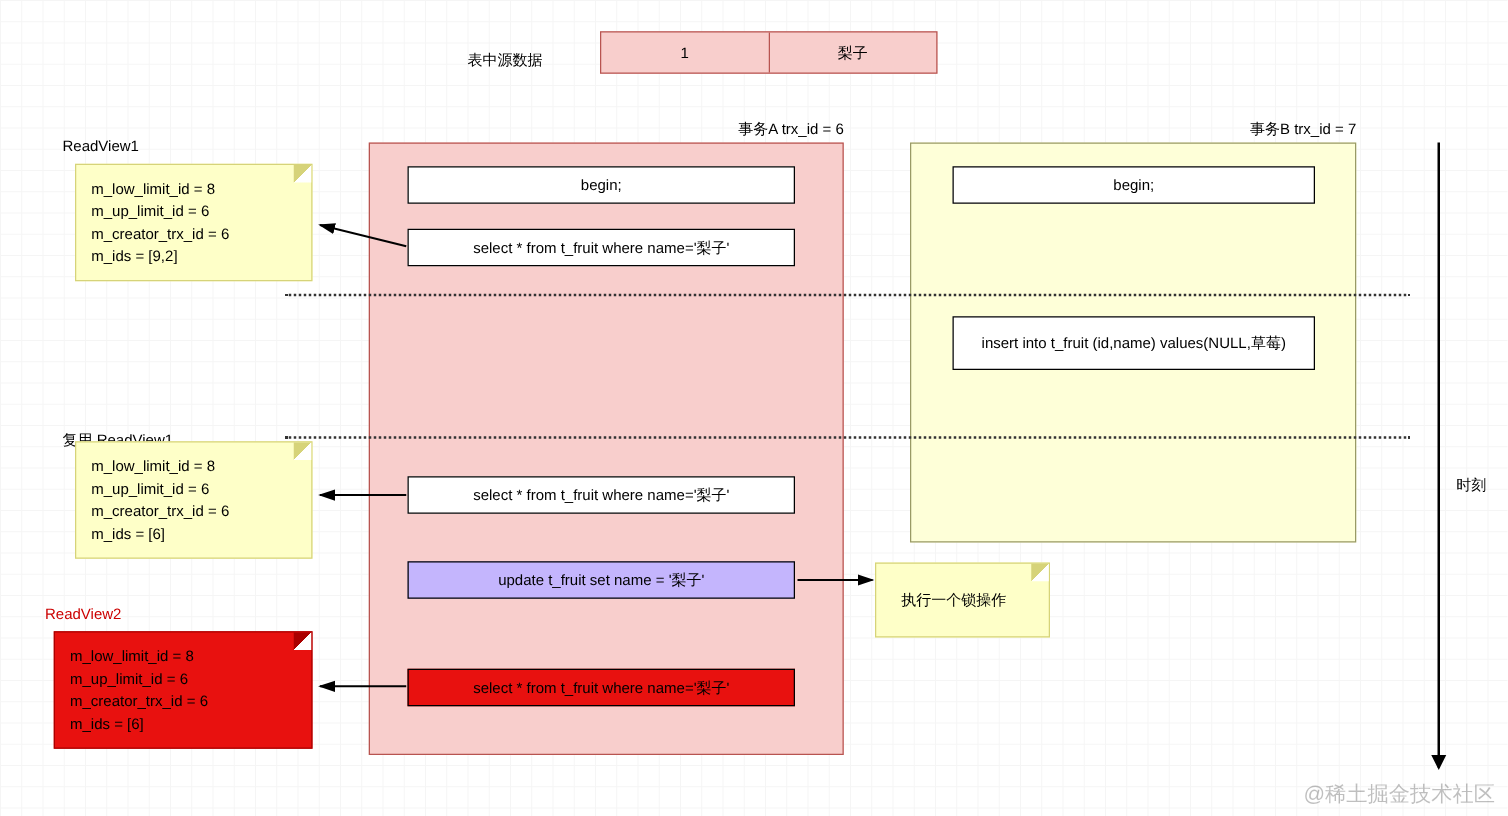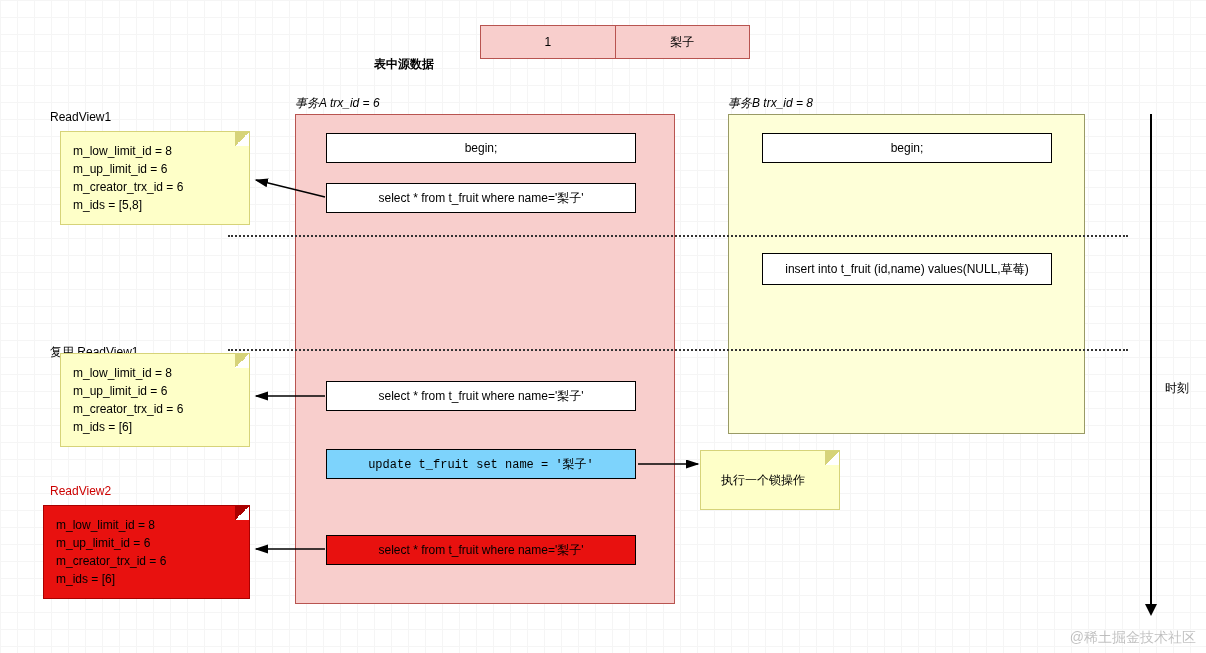--- a/index.html
+++ b/index.html
@@ -17,7 +17,7 @@
     overflow: hidden;
   }
   .abs { position: absolute; }
-  .src-label { top: 56px; left: 374px; font-weight: bold; }
+  .src-label { top: 40px; left: 374px; }
   .src-table {
     top: 25px; left: 480px; width: 270px; height: 34px;
     display: flex;

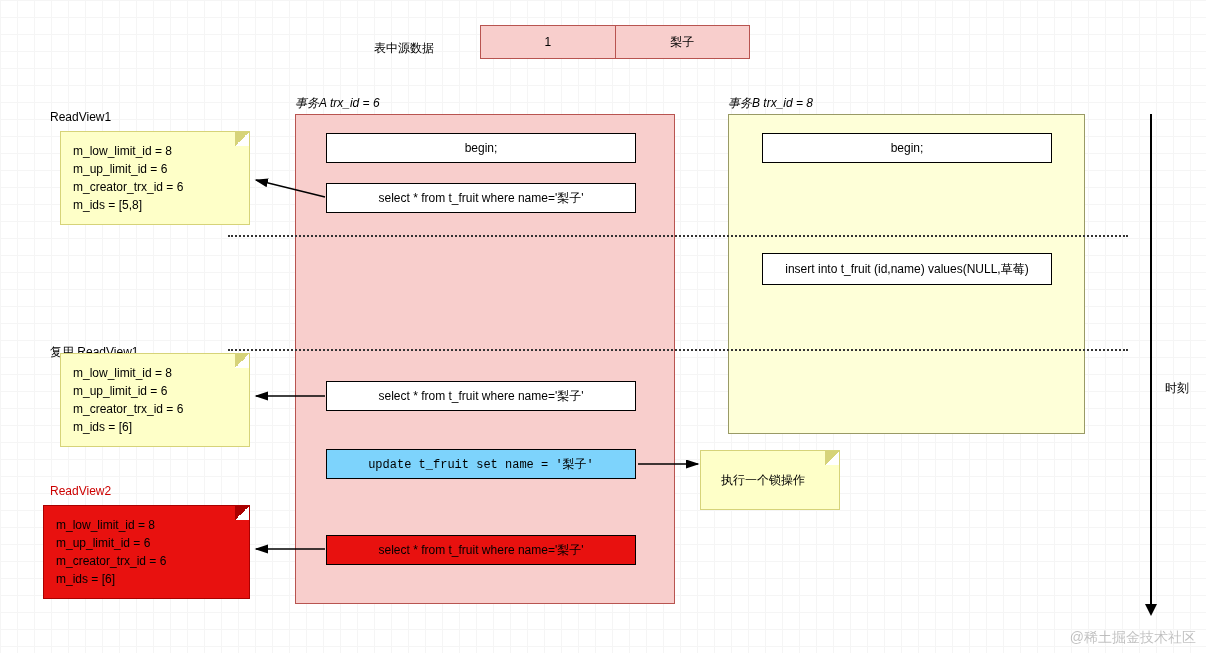--- a/index.html
+++ b/index.html
@@ -30,7 +30,7 @@
   }
   .src-table > div:last-child { border-right: none; }
 
-  .tx-title { text-align: left; font-style: italic; }
+  .tx-title { text-align: right; }
   .txA-title { top: 95px; left: 295px; width: 380px; }
   .txB-title { top: 95px; left: 728px; width: 357px; }
 

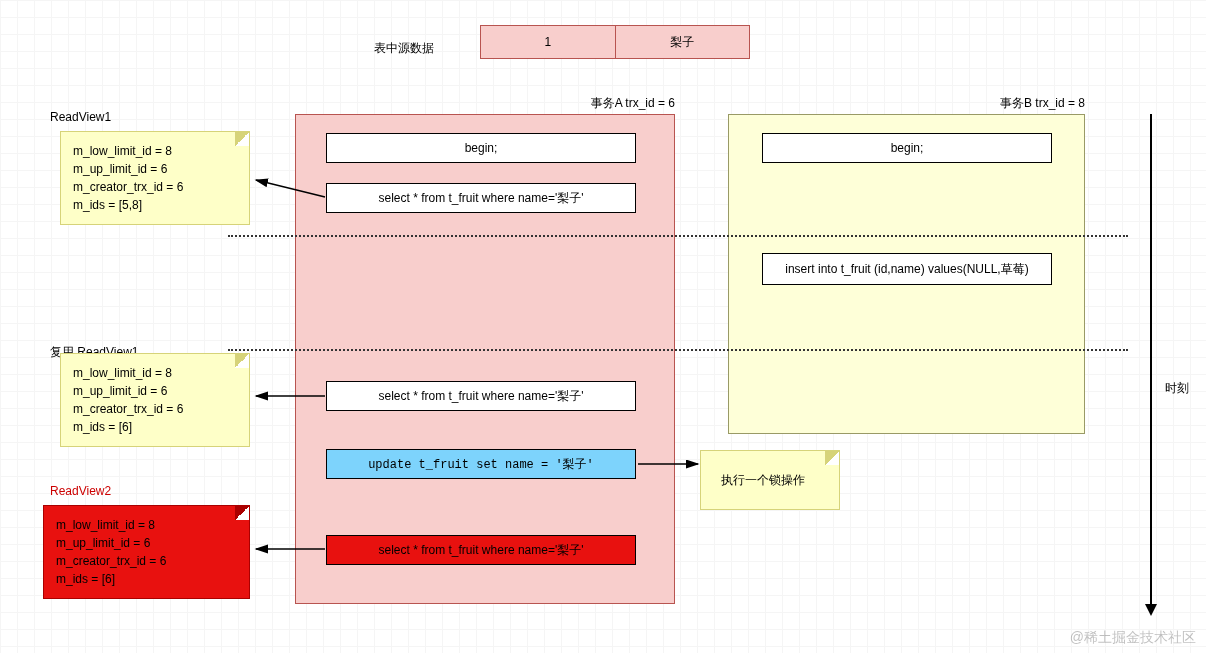--- a/index.html
+++ b/index.html
@@ -115,7 +115,7 @@
 </div>
 
 <div class="abs tx-title txA-title">事务A trx_id = 6</div>
-<div class="abs tx-title txB-title">事务B trx_id = 8</div>
+<div class="abs tx-title txB-title">事务B trx_id = 7</div>
 
 <div class="abs tx-box txA">
   <div class="stmt" style="top:18px">begin;</div>

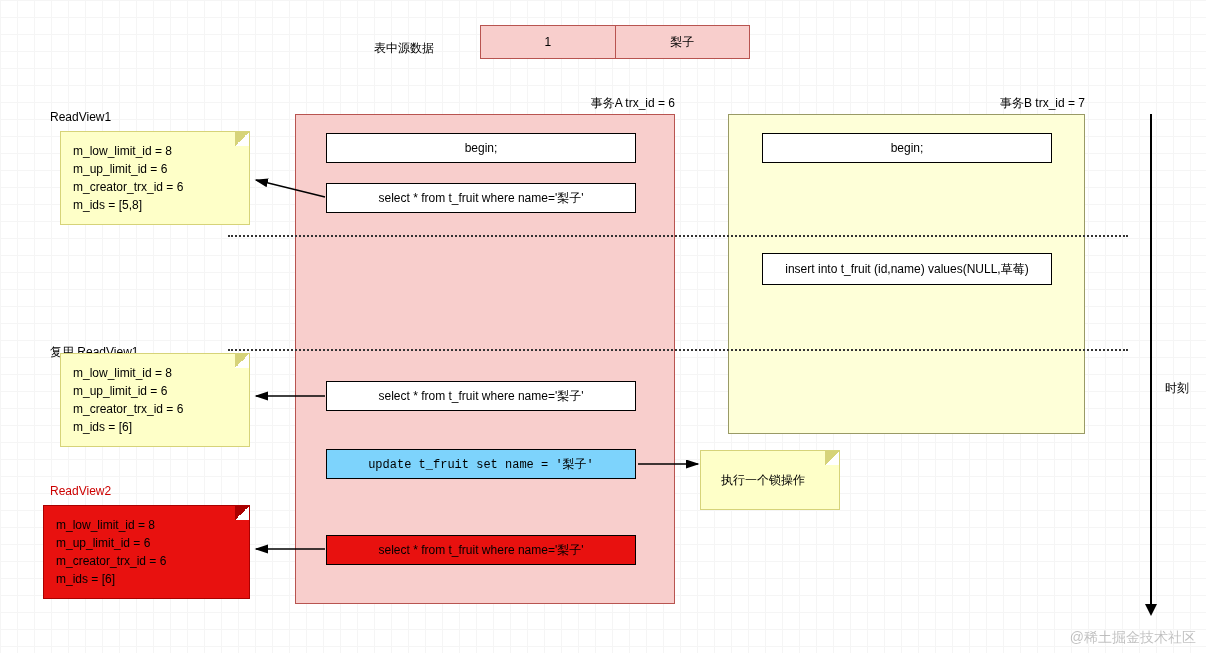--- a/index.html
+++ b/index.html
@@ -138,7 +138,7 @@
   <div>m_low_limit_id = 8</div>
   <div>m_up_limit_id = 6</div>
   <div>m_creator_trx_id = 6</div>
-  <div>m_ids = [5,8]</div>
+  <div>m_ids = [9,2]</div>
 </div>
 
 <div class="rv-title" style="top:344px; left:50px;">复用 ReadView1</div>

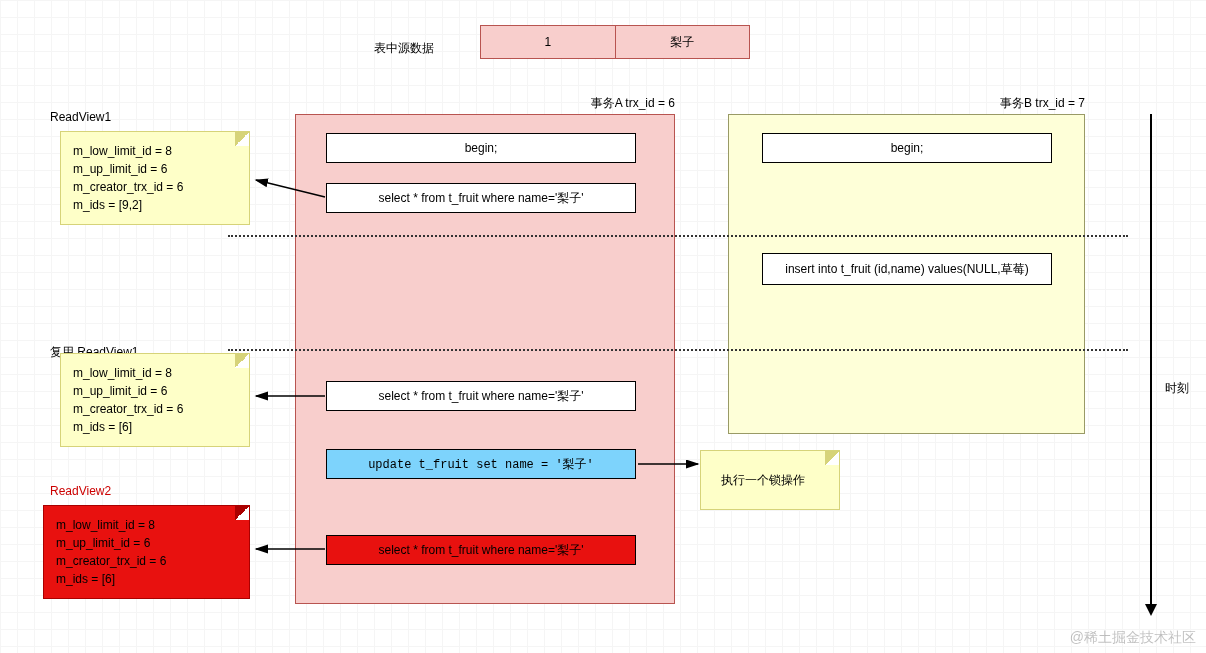--- a/index.html
+++ b/index.html
@@ -127,7 +127,7 @@
 
 <div class="abs tx-box txB">
   <div class="stmt" style="top:18px">begin;</div>
-  <div class="stmt" style="top:138px;height:32px;">insert into t_fruit (id,name) values(NULL,草莓)</div>
+  <div class="stmt" style="top:138px;height:43px;">insert into t_fruit (id,name) values(NULL,草莓)</div>
 </div>
 
 <div class="dotted-line" style="top:235px"></div>

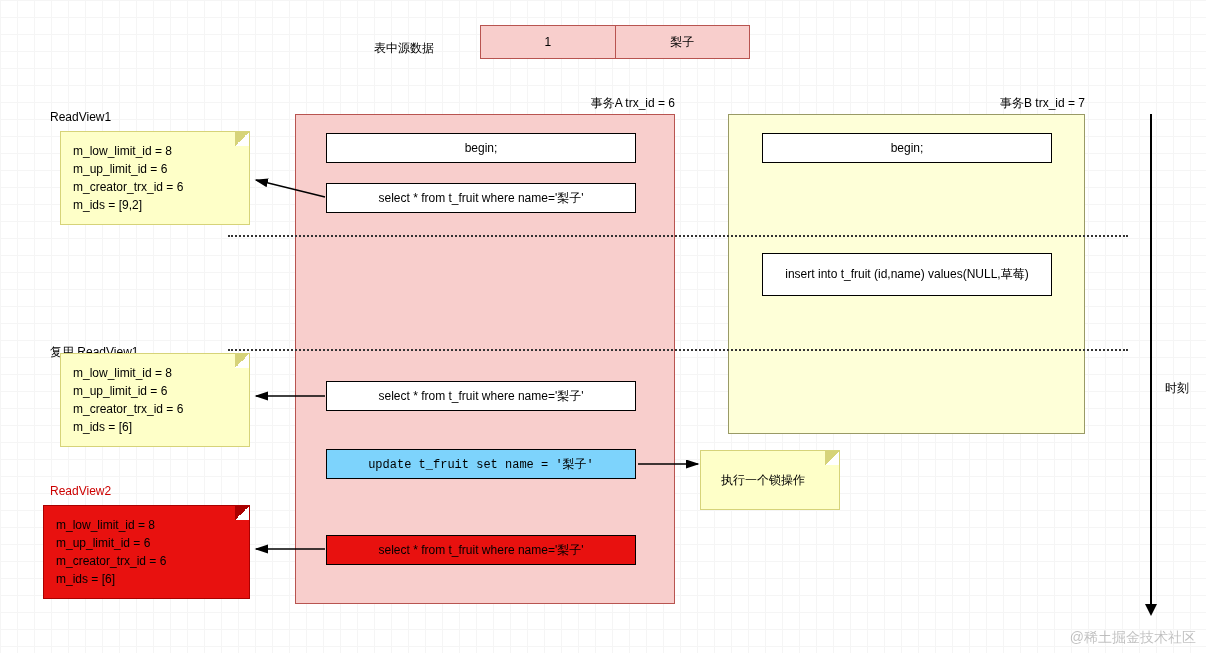--- a/index.html
+++ b/index.html
@@ -46,7 +46,7 @@
     display: flex; align-items: center; justify-content: center;
   }
   .txB .stmt { left: 33px; width: 290px; }
-  .stmt.yellow { background: #7dd3fc; font-family: Liberation Mono, monospace; }
+  .stmt.yellow { background: #c4b5fd; }
   .stmt.red { background: #e8110f; color: #000; }
 
   .note {

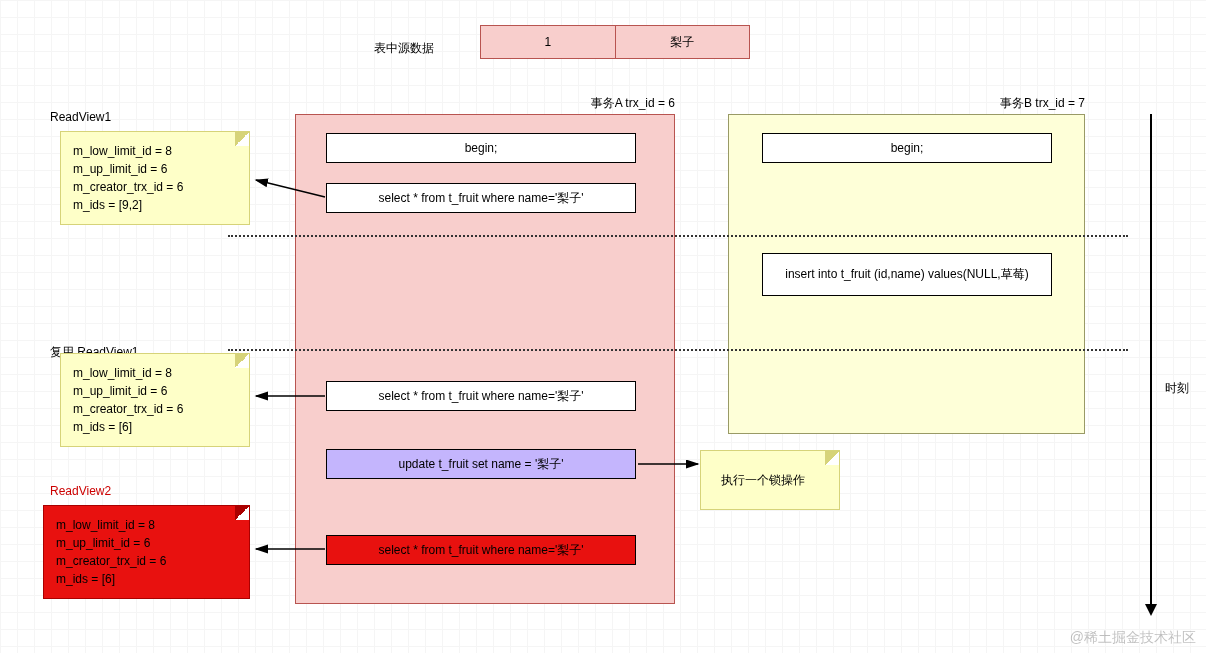--- a/index.html
+++ b/index.html
@@ -149,7 +149,7 @@
   <div>m_ids = [6]</div>
 </div>
 
-<div class="rv-title red" style="top:484px; left:50px;">ReadView2</div>
+<div class="rv-title red" style="top:484px; left:36px;">ReadView2</div>
 <div class="note red-note" style="top:505px; left:43px; width:207px;">
   <div>m_low_limit_id = 8</div>
   <div>m_up_limit_id = 6</div>

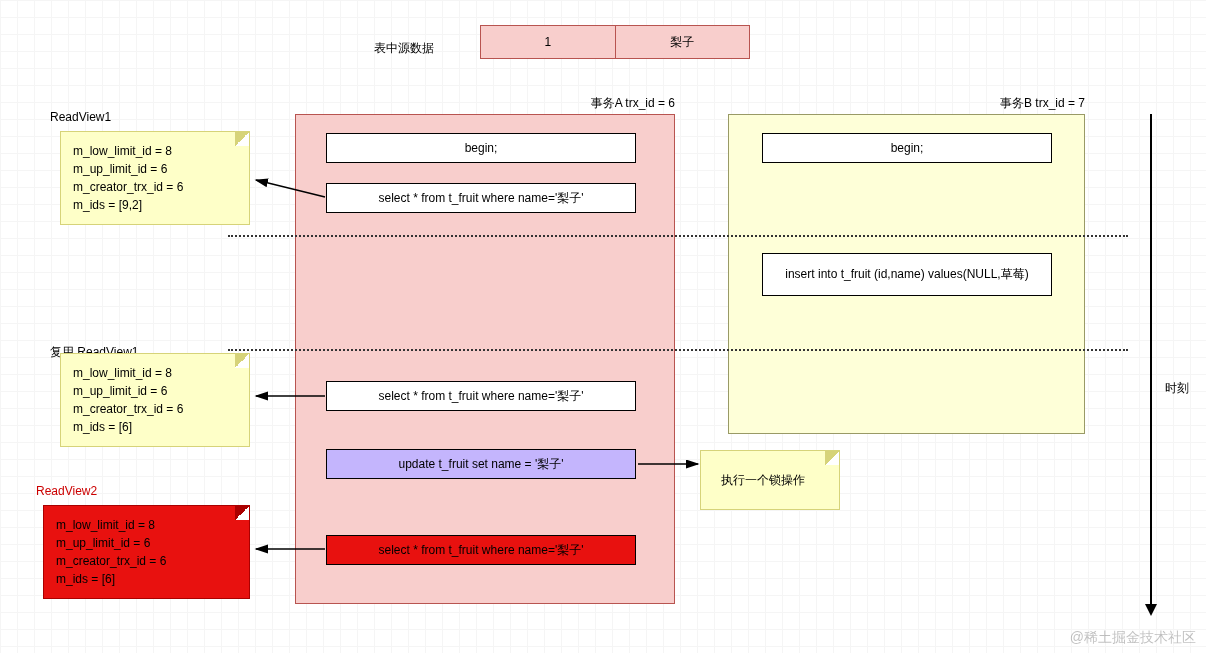--- a/index.html
+++ b/index.html
@@ -95,7 +95,7 @@
     position: absolute;
     bottom: 6px; right: 10px;
     color: rgba(0,0,0,0.25);
-    font-size: 14px;
+    font-size: 17px;
   }
 
   svg.arrows {

